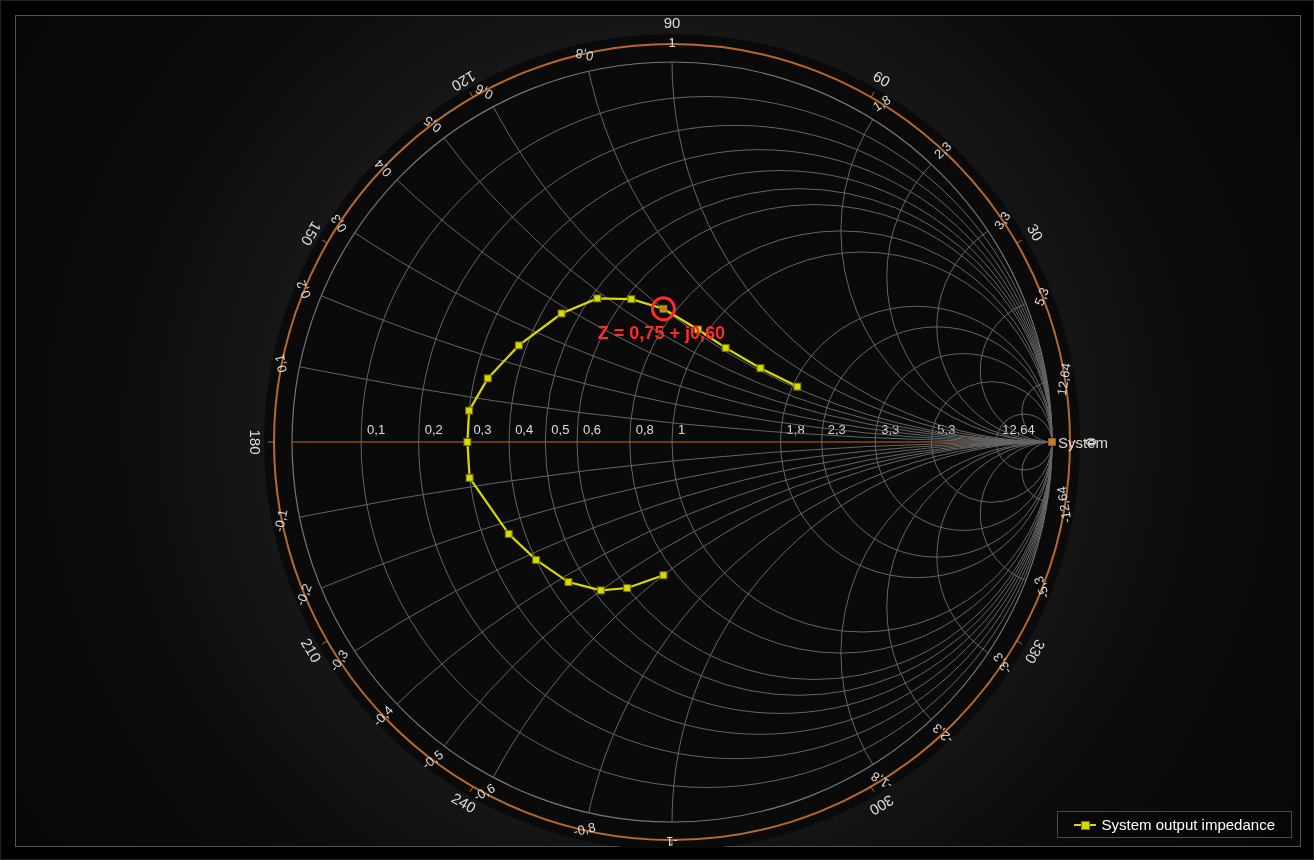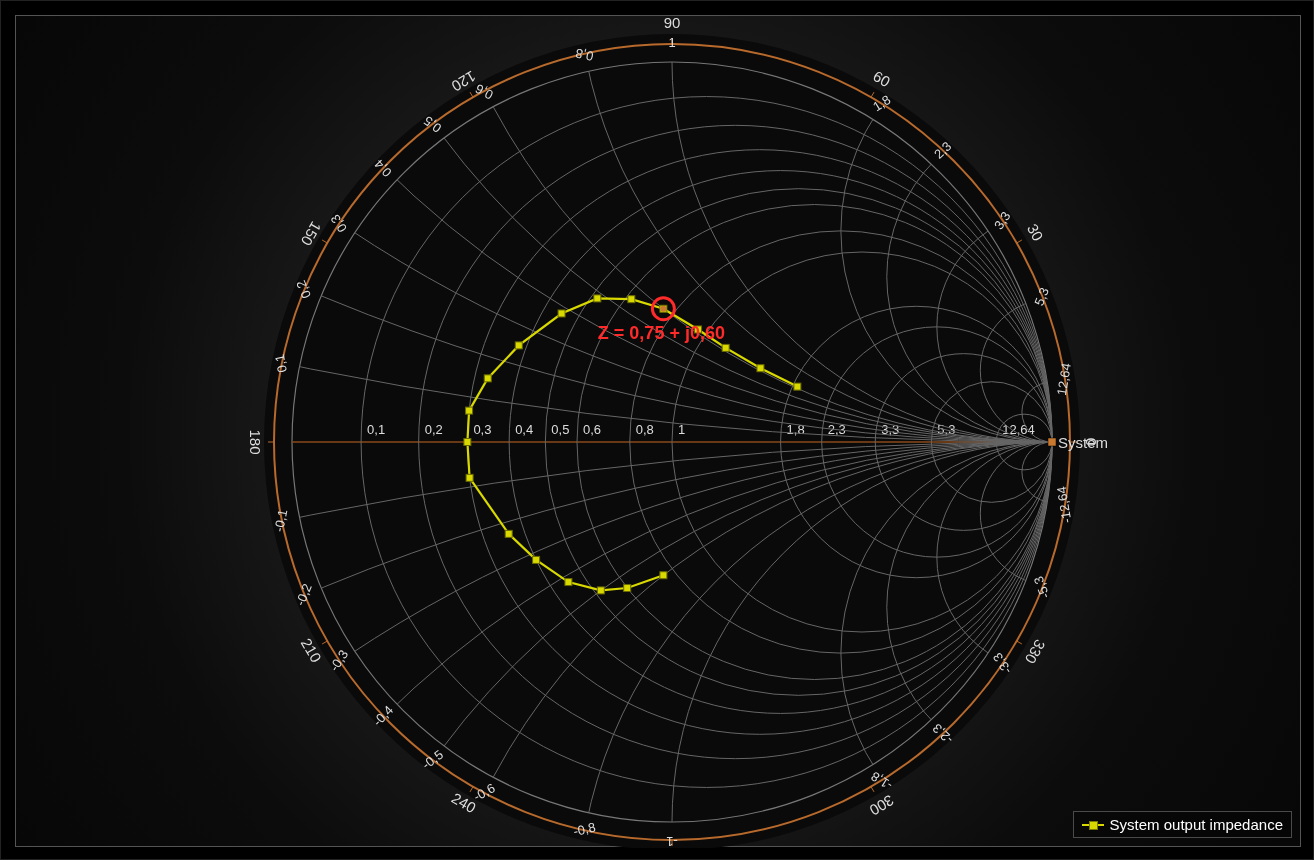--- a/index.html
+++ b/index.html
@@ -40,7 +40,7 @@
     bottom: 8px;
     background: rgba(0,0,0,0.25);
     border: 1px solid #4a4a4a;
-    padding: 4px 8px;
+    padding: 4px 16px;
     display: flex;
     align-items: center;
     font-size: 15px;

